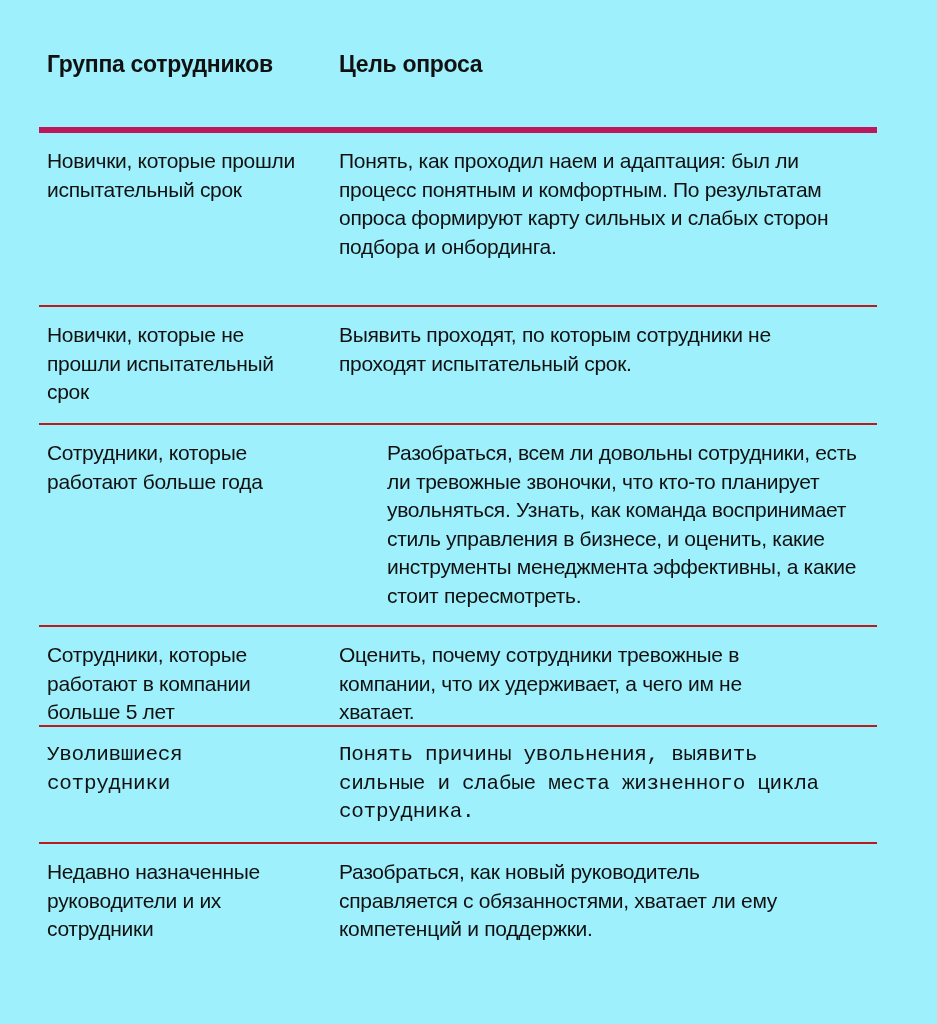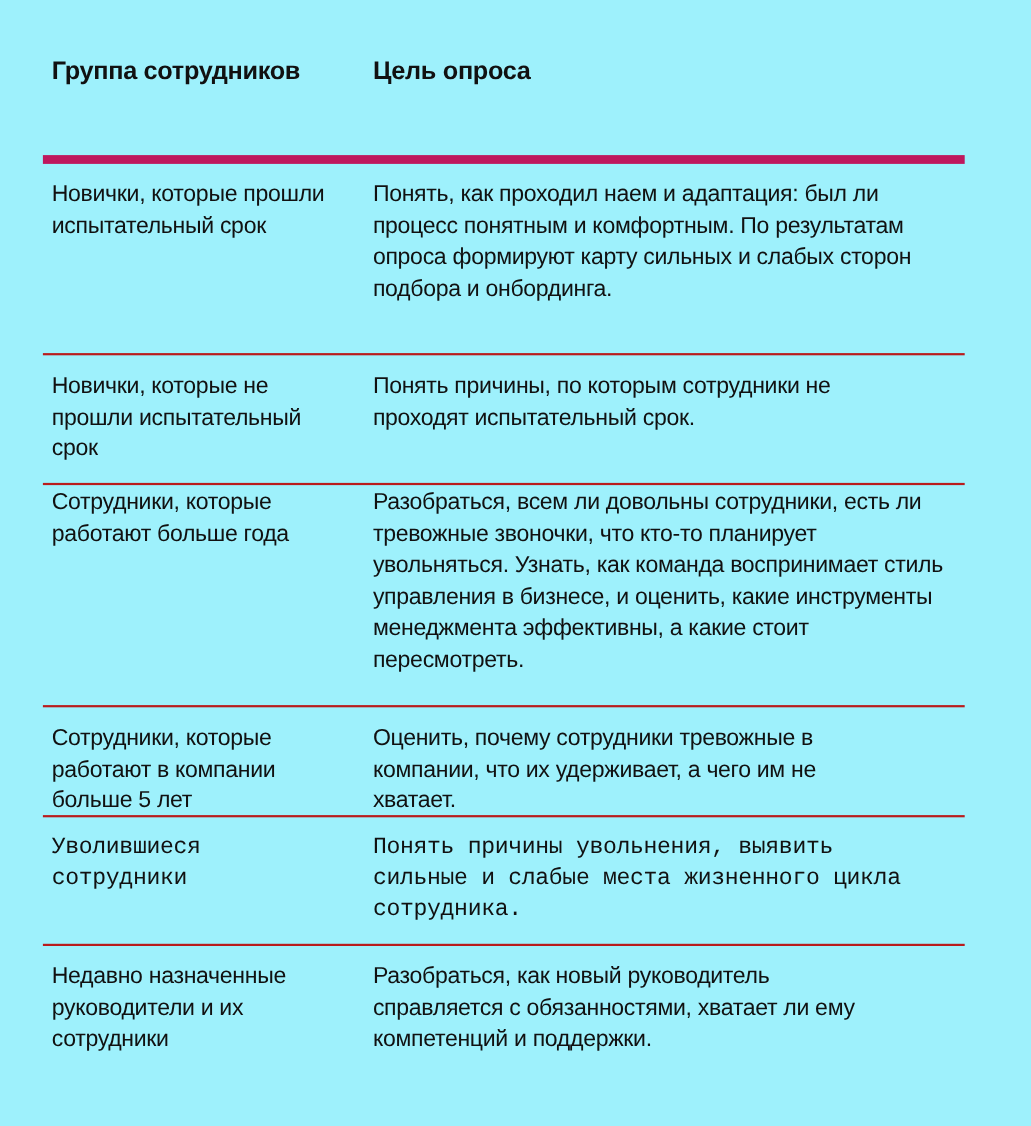--- a/index.html
+++ b/index.html
@@ -11,9 +11,9 @@
   }
   .table { position: absolute; left: 39px; top: 0; width: 838px; }
   .head {
-    display: flex; height: 149px; box-sizing: border-box;
+    display: flex; height: 133px; box-sizing: border-box;
     padding-top: 48px;
-    border-bottom: 8px solid #be185d;
+    border-bottom: 6px solid #be185d;
   }
   .head .c1, .head .c2 {
     font-weight: bold; font-size: 23px; line-height: 33px; letter-spacing: -0.3px;

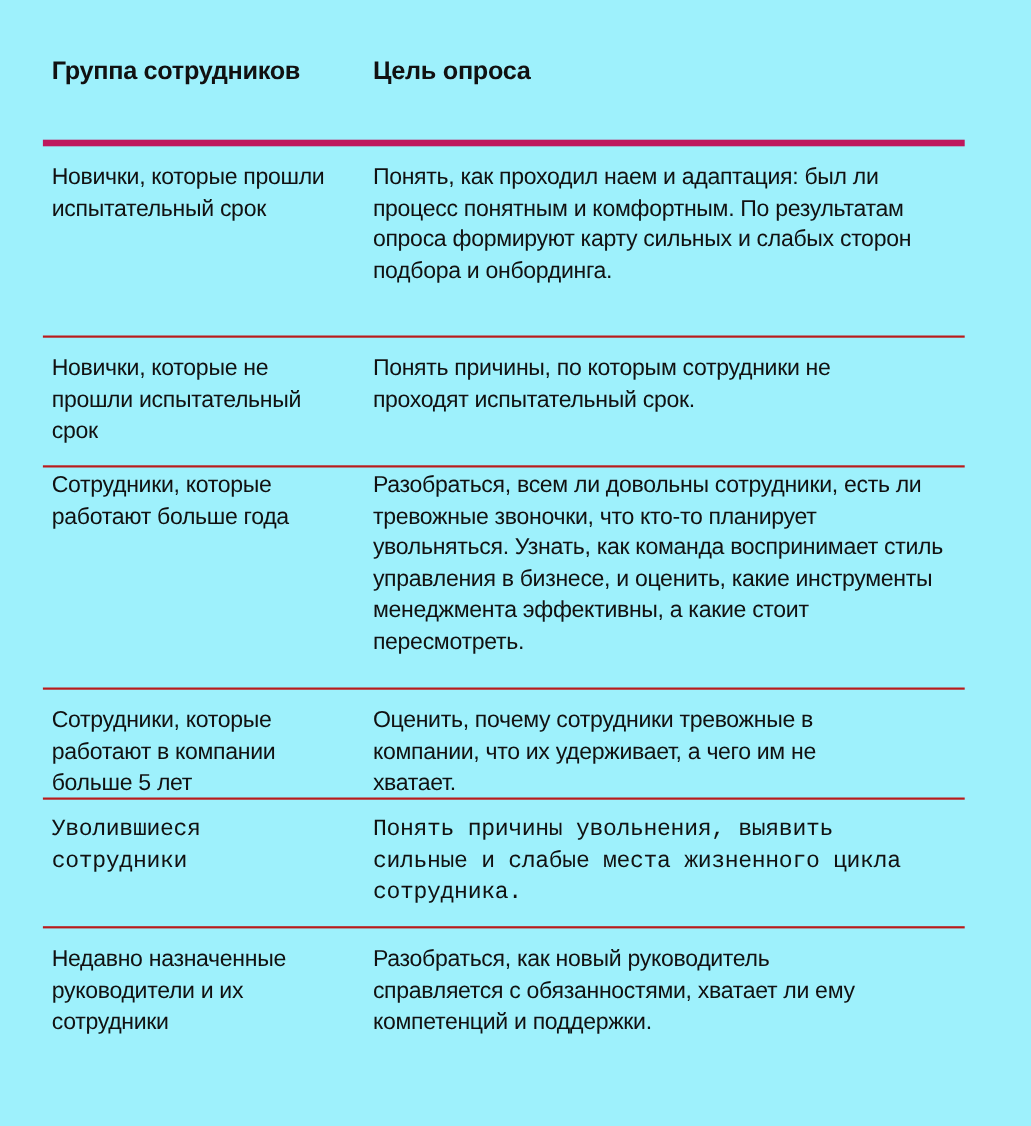--- a/index.html
+++ b/index.html
@@ -45,7 +45,7 @@
 
   <div class="row" style="height:118px;padding-top:14px;justify-content:space-between;">
     <div class="c1" style="padding-right:20px">Новички, которые не прошли испытательный срок</div>
-    <div class="c2" style="padding-right:40px">Понять причины, по которым сотрудники не проходят испытательный срок.</div>
+    <div class="c2" style="padding-right:40px">Выявить проходят, по которым сотрудники не проходят испытательный срок.</div>
   </div>
 
   <div class="row" style="height:202px;padding-top:2px;">

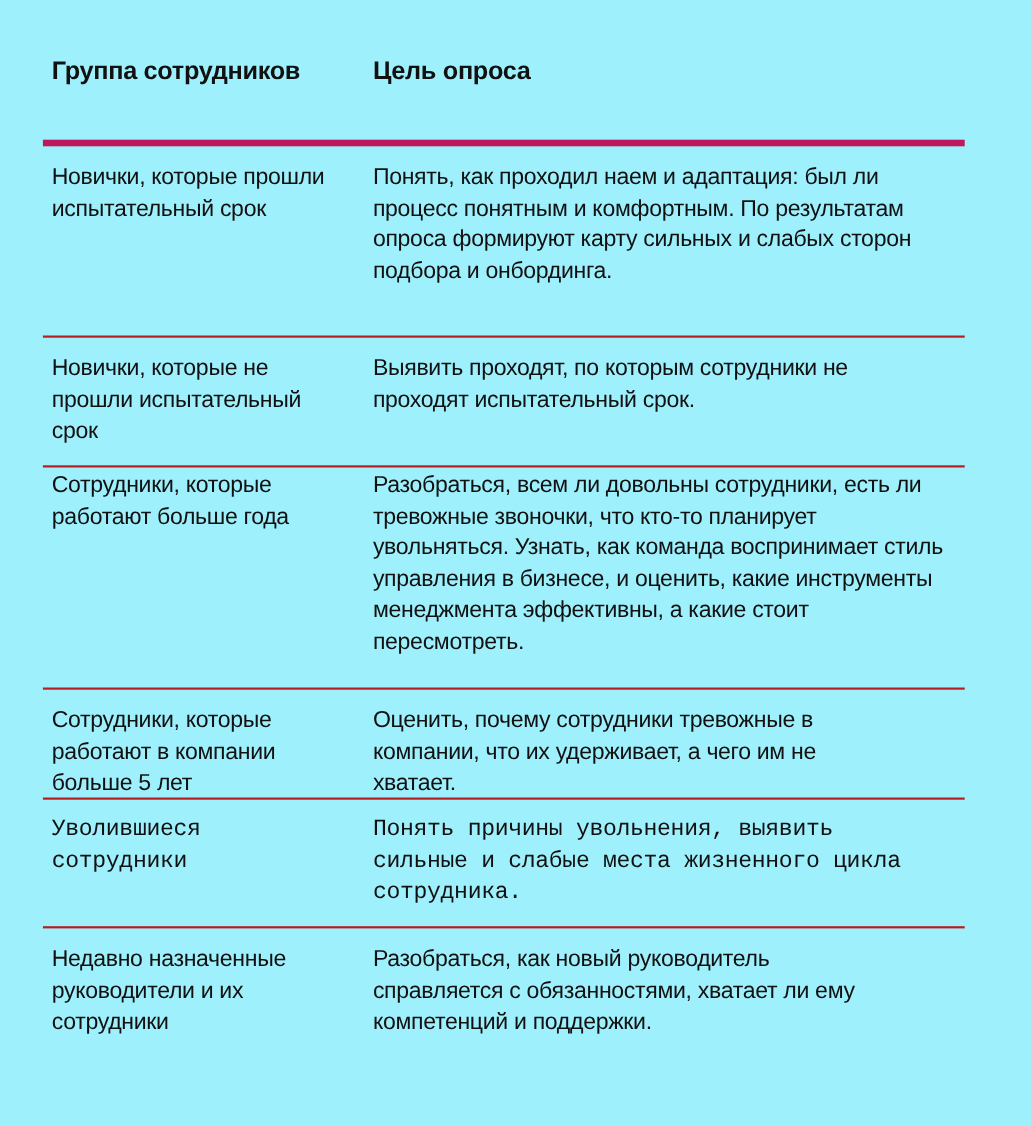--- a/index.html
+++ b/index.html
@@ -48,7 +48,7 @@
     <div class="c2" style="padding-right:40px">Выявить проходят, по которым сотрудники не проходят испытательный срок.</div>
   </div>
 
-  <div class="row" style="height:202px;padding-top:2px;">
+  <div class="row" style="height:202px;padding-top:14px;gap:48px;">
     <div class="c1" style="padding-right:20px">Сотрудники, которые работают больше года</div>
     <div class="c2" style="padding-right:10px">Разобраться, всем ли довольны сотрудники, есть ли тревожные звоночки, что кто-то планирует увольняться. Узнать, как команда воспринимает стиль управления в бизнесе, и оценить, какие инструменты менеджмента эффективны, а какие стоит пересмотреть.</div>
   </div>

